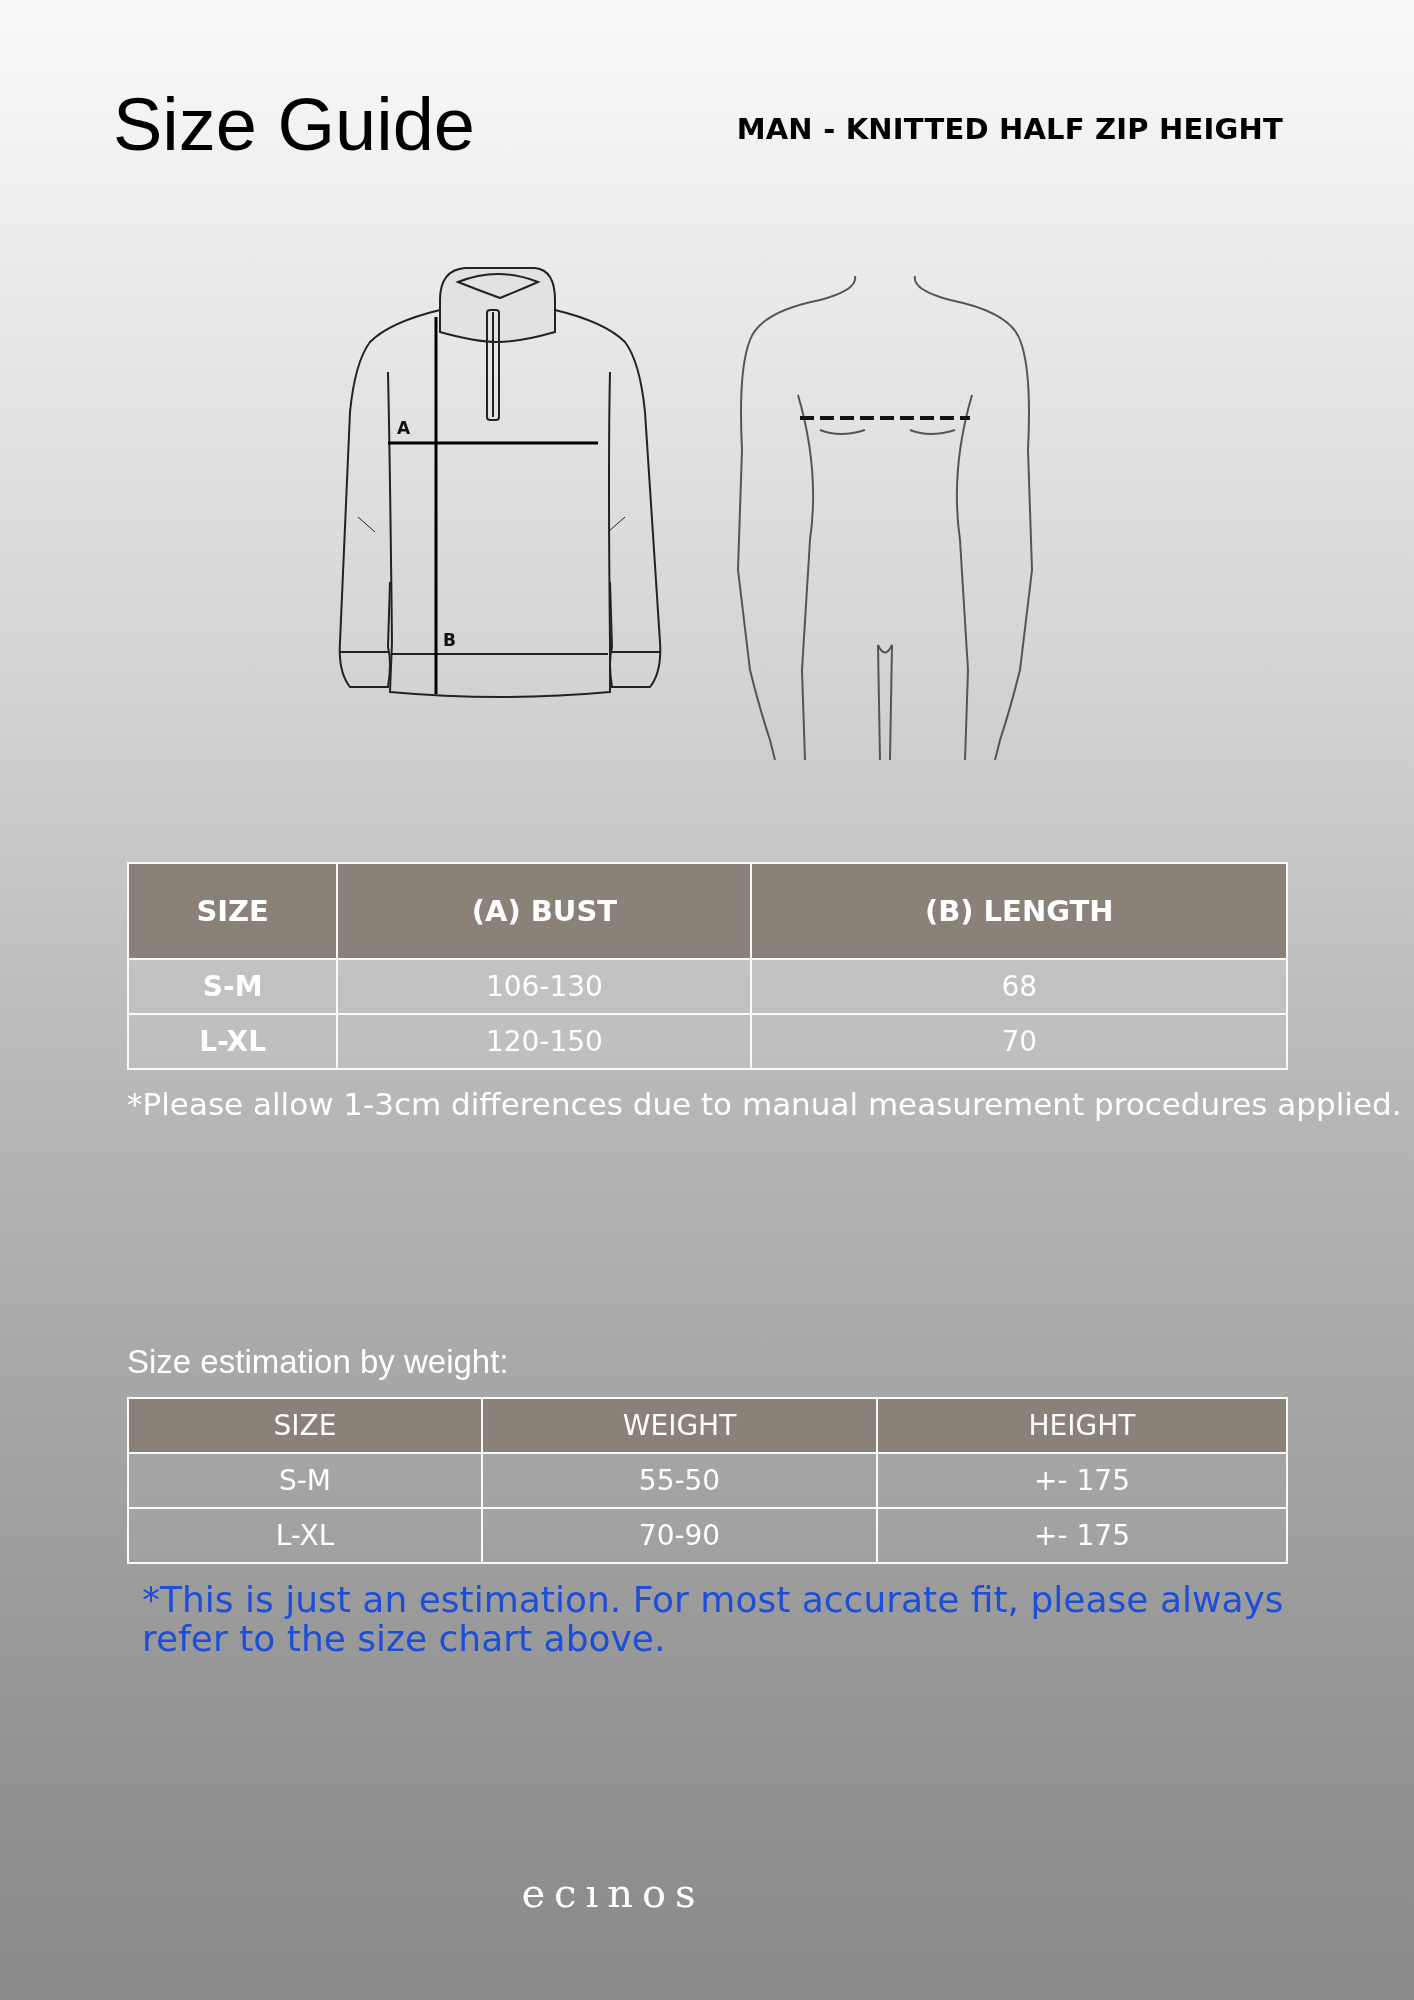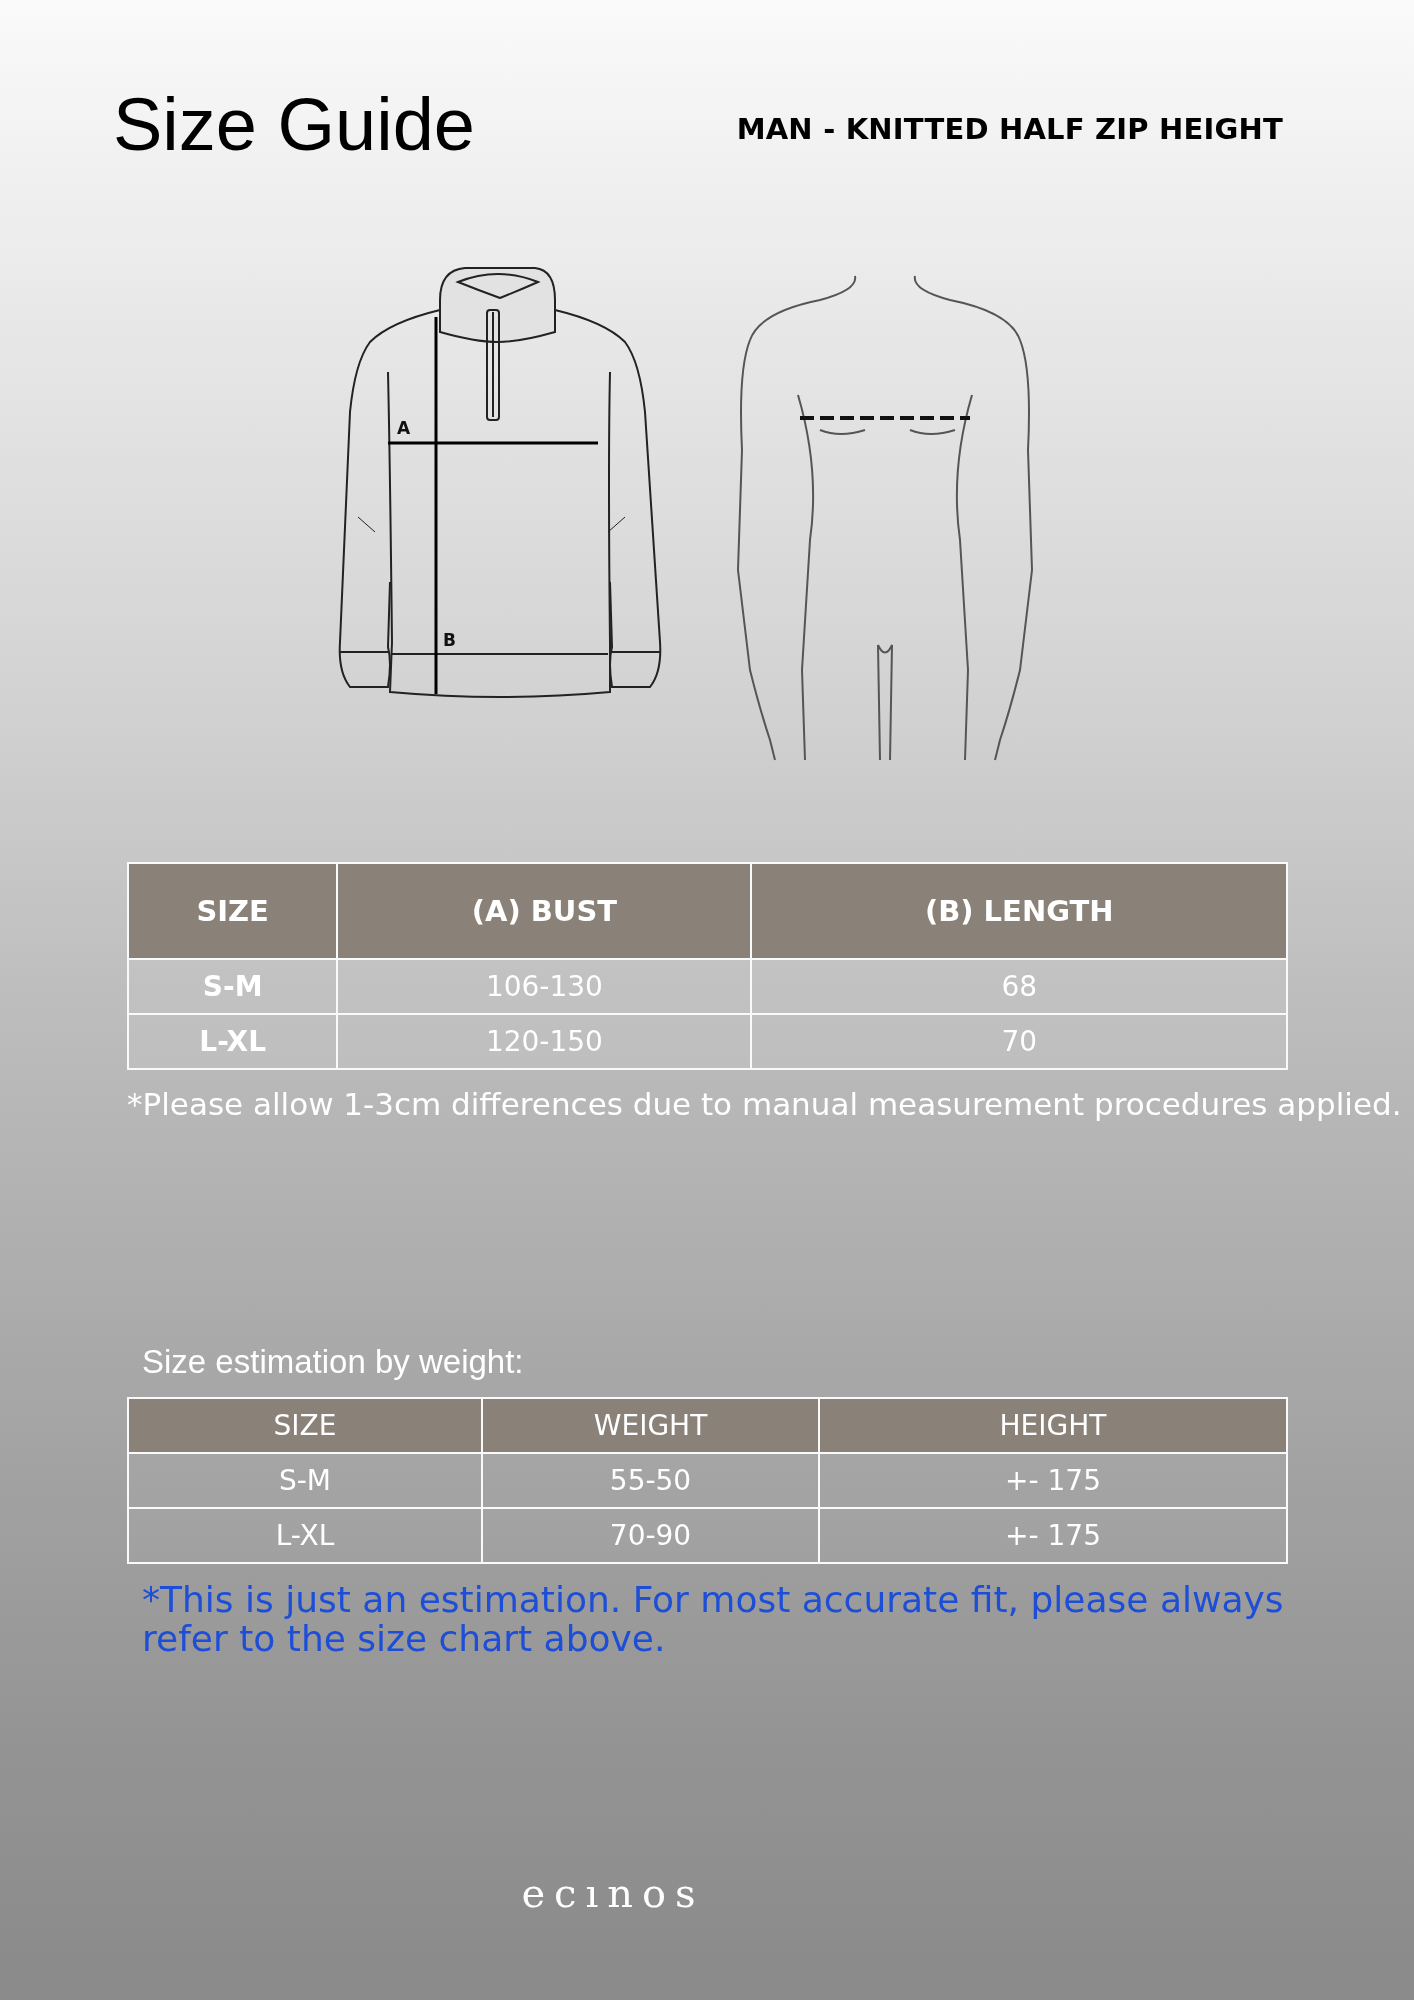--- a/index.html
+++ b/index.html
@@ -42,7 +42,7 @@
   }
   .est-heading {
     position: absolute; left: 127px; top: 1343px;
-    font-size: 33px; color: #fff; font-family: "Liberation Sans", sans-serif; margin-left: 15px;
+    font-size: 33px; color: #fff; font-family: "Liberation Sans", sans-serif;
   }
   table.weight-table {
     position: absolute; left: 127px; top: 1397px; width: 1161px;

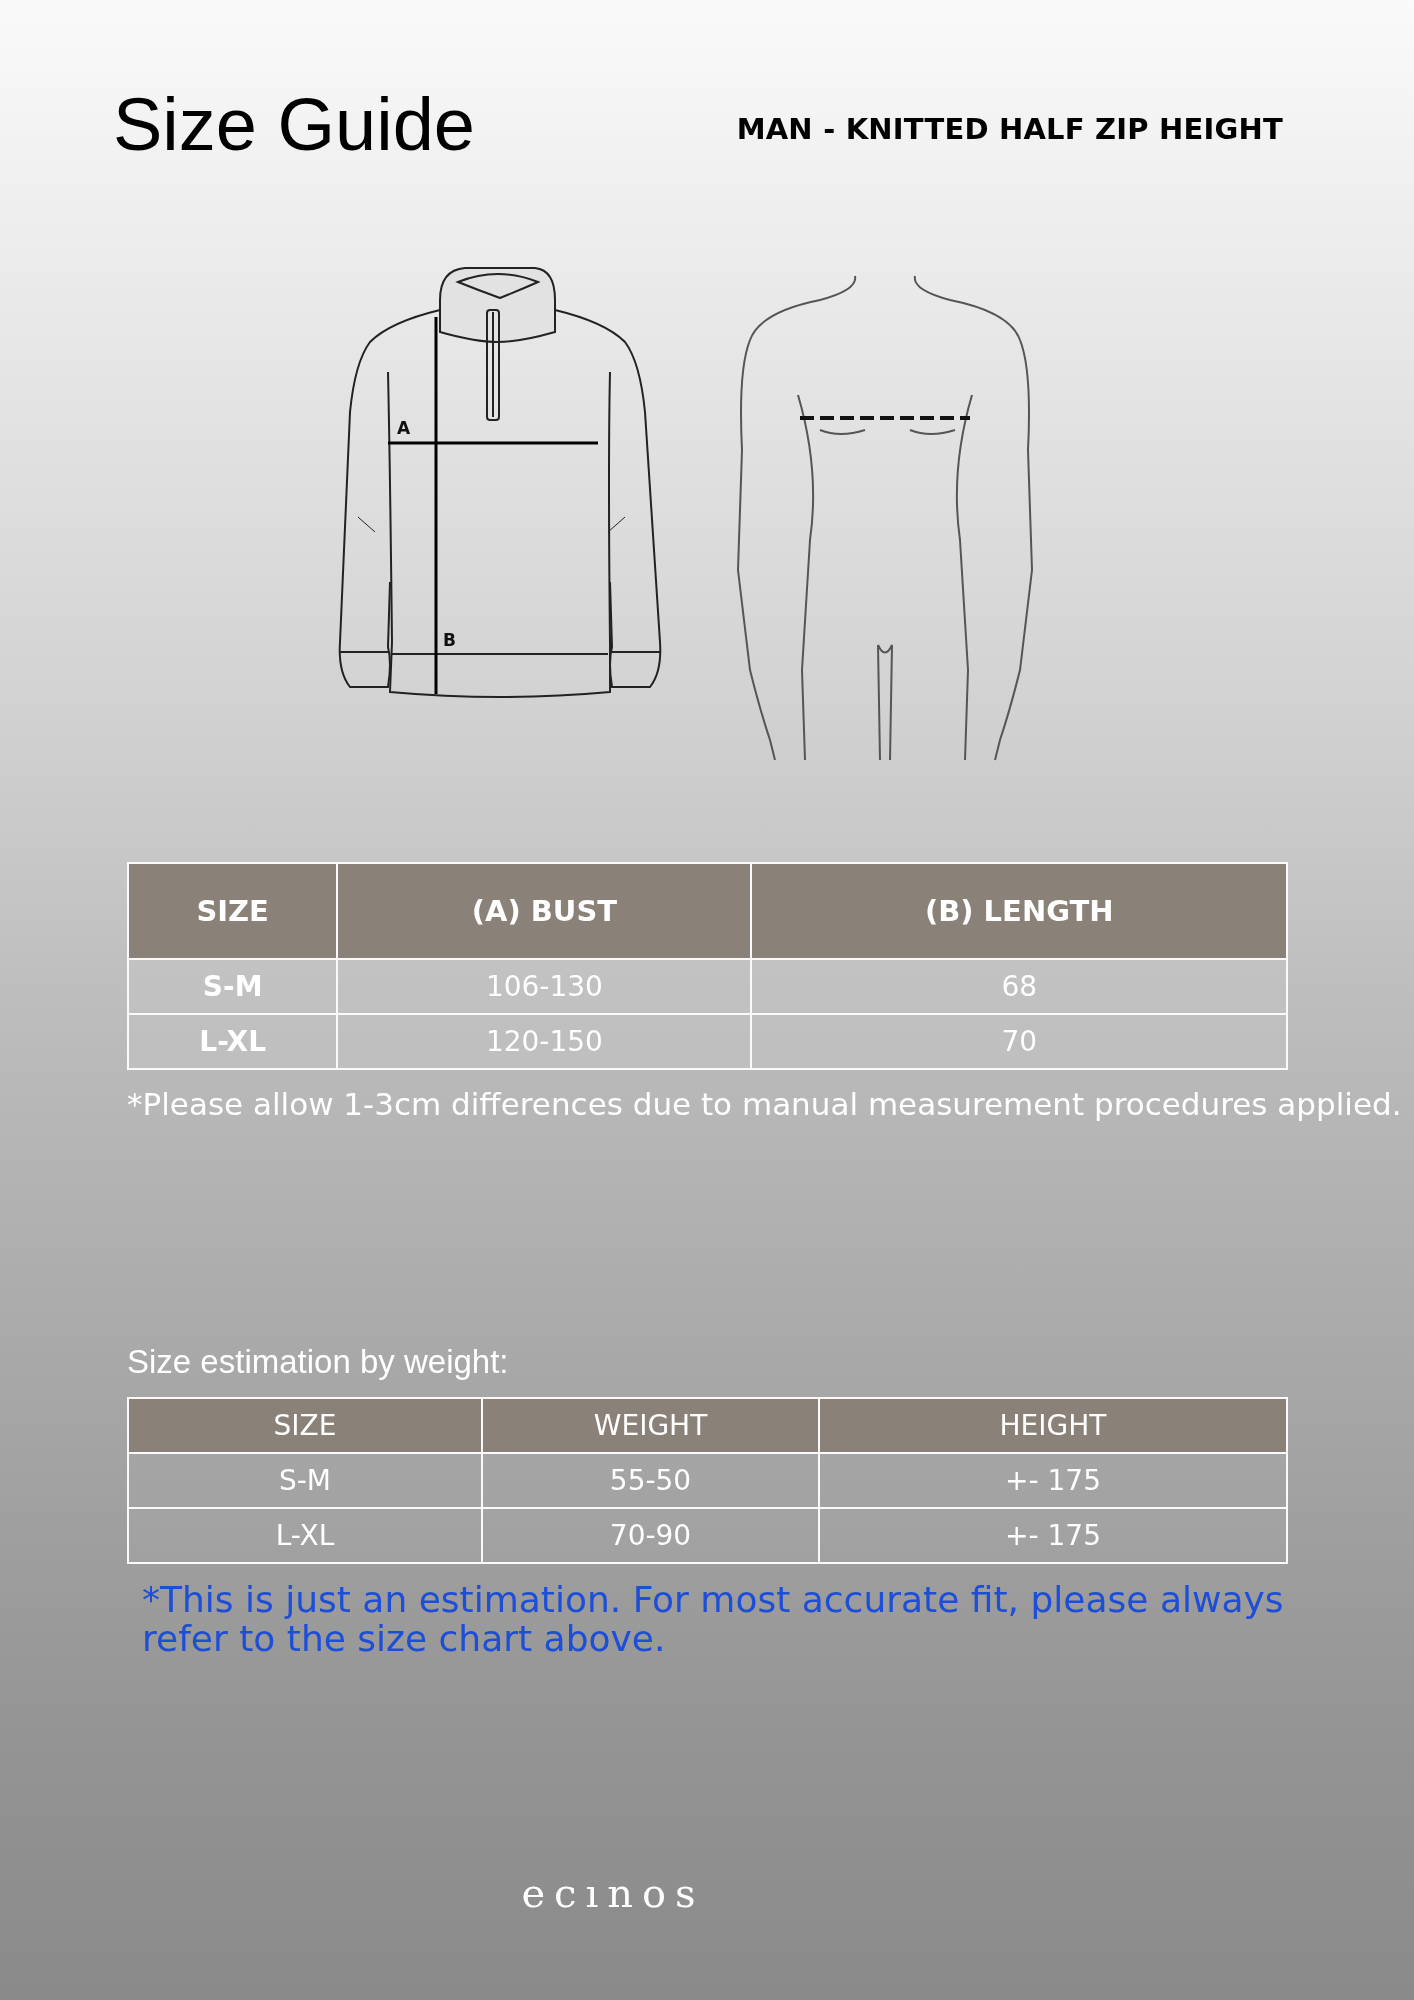--- a/index.html
+++ b/index.html
@@ -143,7 +143,7 @@
   <thead>
     <tr>
       <th style="width:354px">SIZE</th>
-      <th style="width:337px">WEIGHT</th>
+      <th style="width:395px">WEIGHT</th>
       <th>HEIGHT</th>
     </tr>
   </thead>

